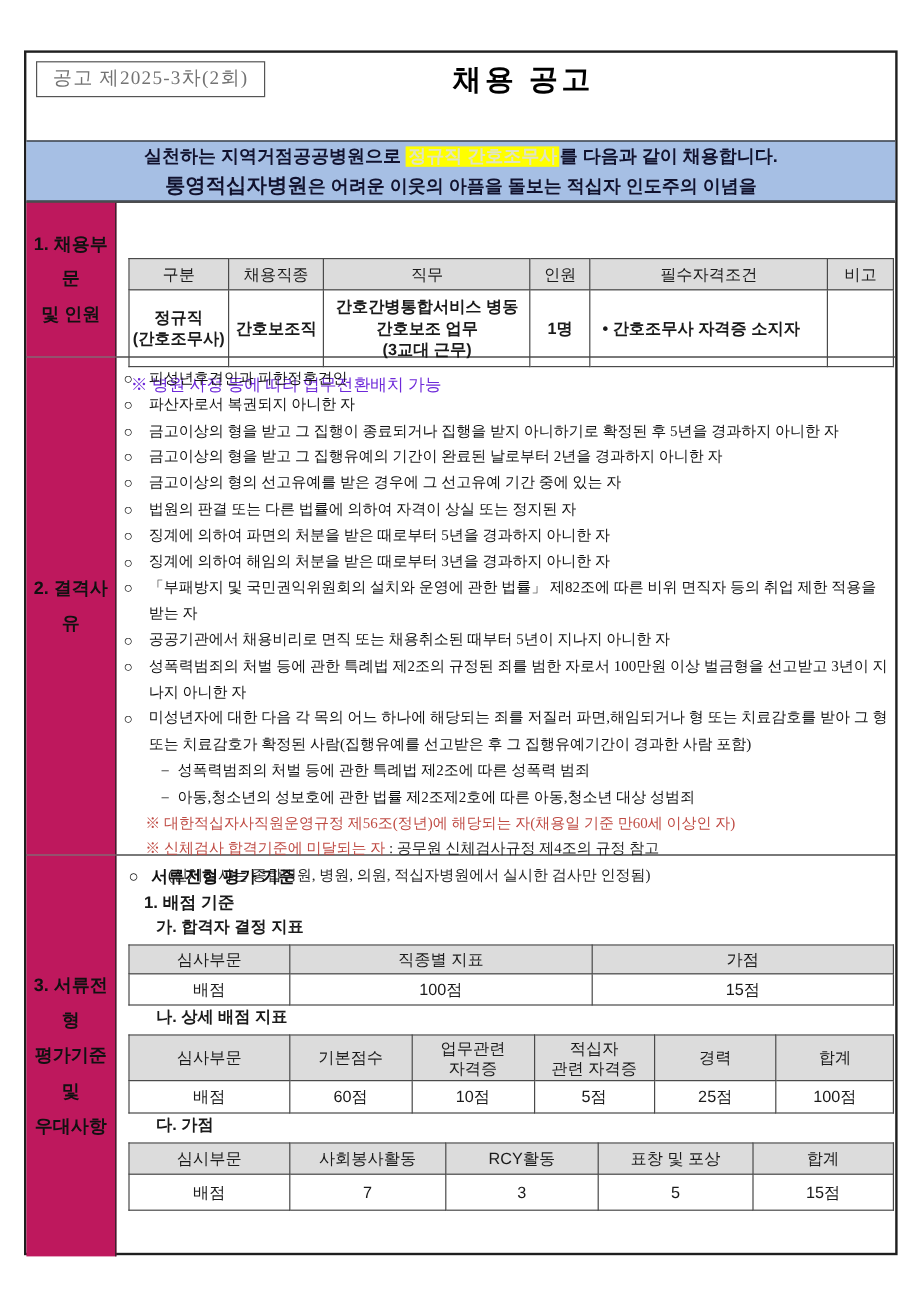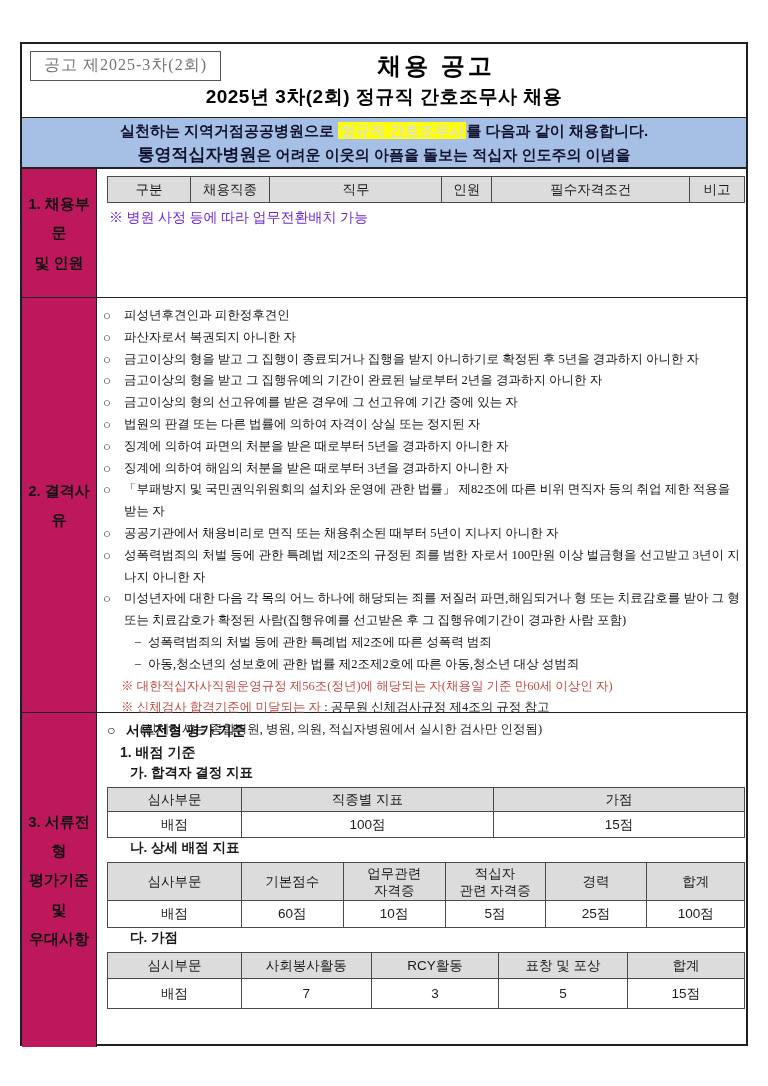--- a/index.html
+++ b/index.html
@@ -96,7 +96,6 @@
     <div class="doc-header">
       <div class="notice-box">공고 제2025-3차(2회)</div>
       <div class="doc-title">채용 공고</div>
-      <div class="doc-subtitle">2025년 3차(2회) 정규직 간호조무사 채용</div>
     </div>
 
     <div class="banner">

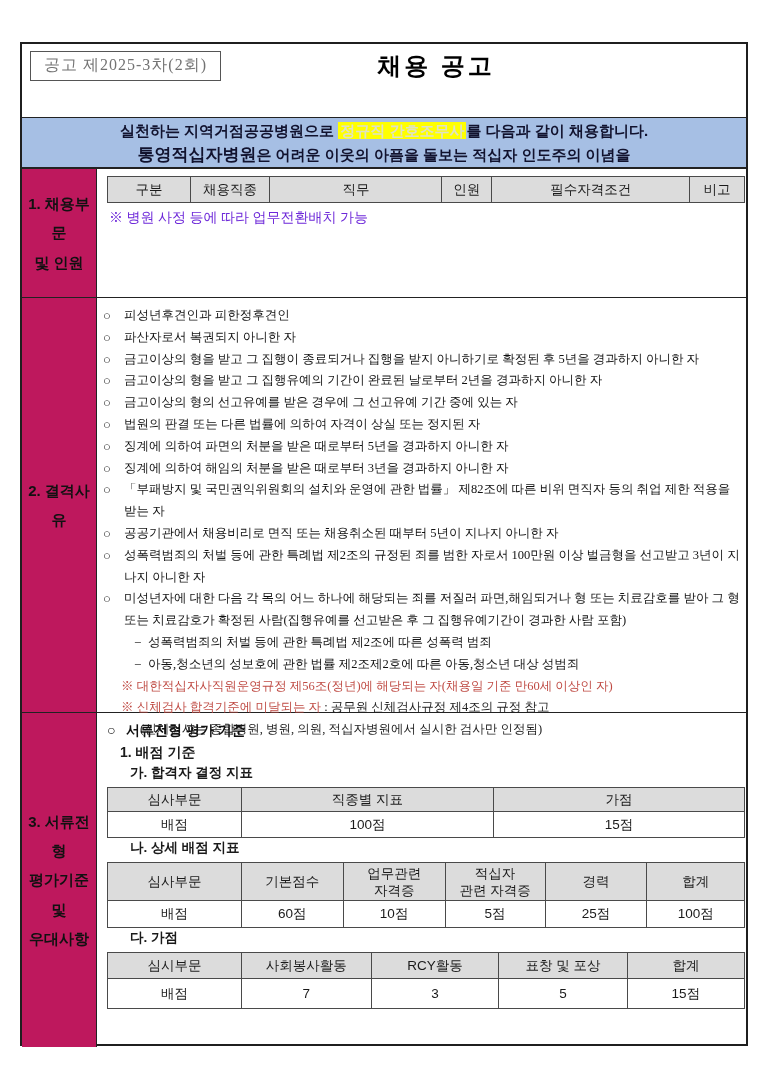--- a/index.html
+++ b/index.html
@@ -55,7 +55,7 @@
   th { background:#dcdcdc; font-weight:500; }
   .w638 { width:638px; }
   
-  .s1 .sec-body { padding:7px 0 0 10px; }
+  .s1 .sec-body { padding:7px 0 0 10px;margin-top:39px; }
   .t-recruit { font-size:13.5px; }
   .t-recruit th { height:26px; }
   .t-recruit td { height:64px; font-weight:600; white-space:pre-line; line-height:18px; }

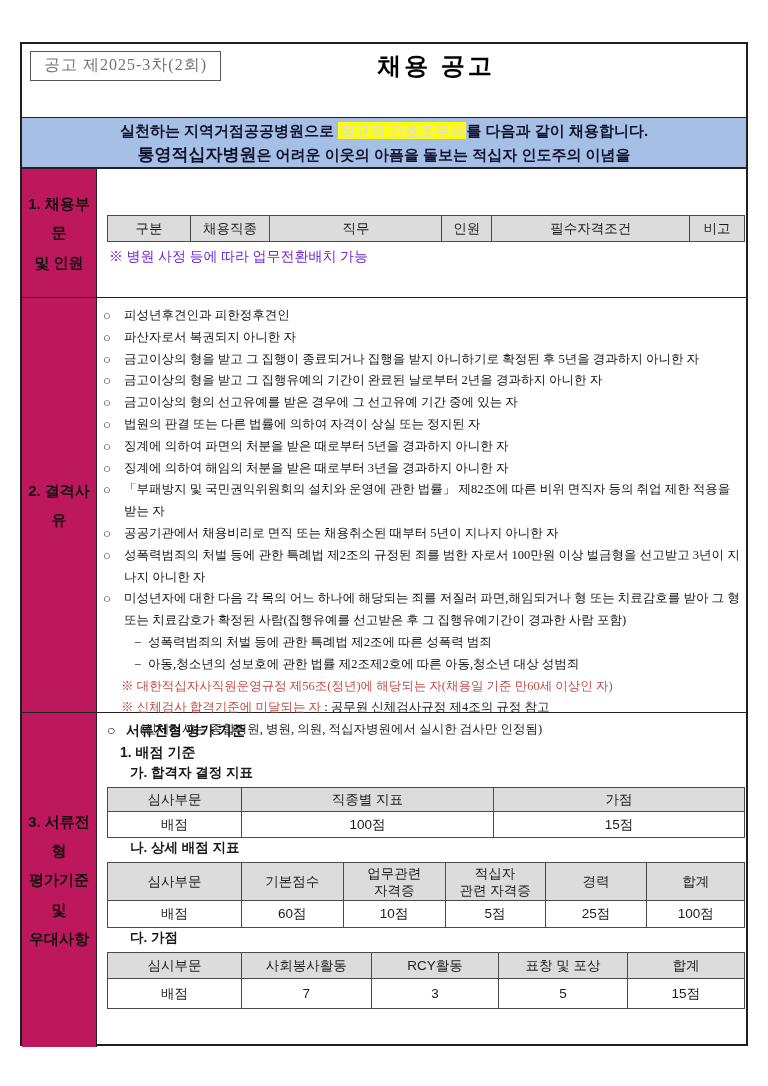--- a/index.html
+++ b/index.html
@@ -125,6 +125,17 @@
             <th>필수자격조건</th>
             <th>비고</th>
           </tr>
+          <tr>
+            <td>정규직
+(간호조무사)</td>
+            <td>간호보조직</td>
+            <td>간호간병통합서비스 병동
+간호보조 업무
+(3교대 근무)</td>
+            <td>1명</td>
+            <td class="left">•  간호조무사 자격증 소지자</td>
+            <td></td>
+          </tr>
         </tbody>
           </table>
         <div class="hosp-note">※ 병원 사정 등에 따라 업무전환배치 가능</div>

